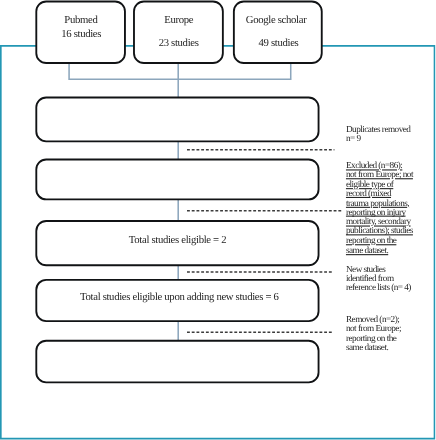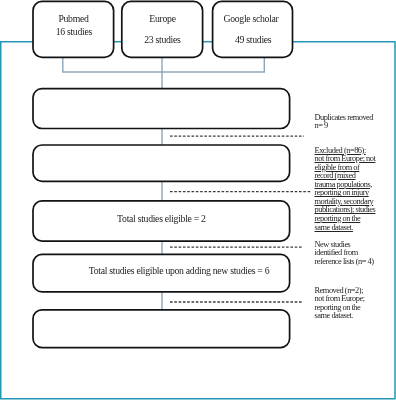--- a/index.html
+++ b/index.html
@@ -68,7 +68,7 @@
 <div class="note" style="left:314.5px;top:146.6px;text-decoration:underline;">
   <div>Excluded (n=86):</div>
   <div>not from Europe; not</div>
-  <div>eligible from of</div>
+  <div>eligible type of</div>
   <div>record (mixed</div>
   <div>trauma populations,</div>
   <div>reporting on injury</div>

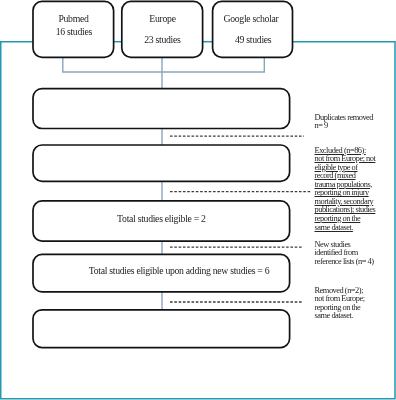--- a/index.html
+++ b/index.html
@@ -59,7 +59,7 @@
 <div class="blabel" style="left:253.2px;top:34.1px;">49 studies</div>
 
 <div class="blabel" style="left:161.4px;top:213.2px;">Total studies eligible = 2</div>
-<div class="blabel" style="left:179px;top:264.8px;text-align:right;">Total studies eligible upon adding new studies = 6</div>
+<div class="blabel" style="left:163px;top:264.8px;text-align:right;">Total studies eligible upon adding new studies = 6</div>
 
 <div class="note" style="left:314.5px;top:113.6px;">
   <div>Duplicates removed</div>

